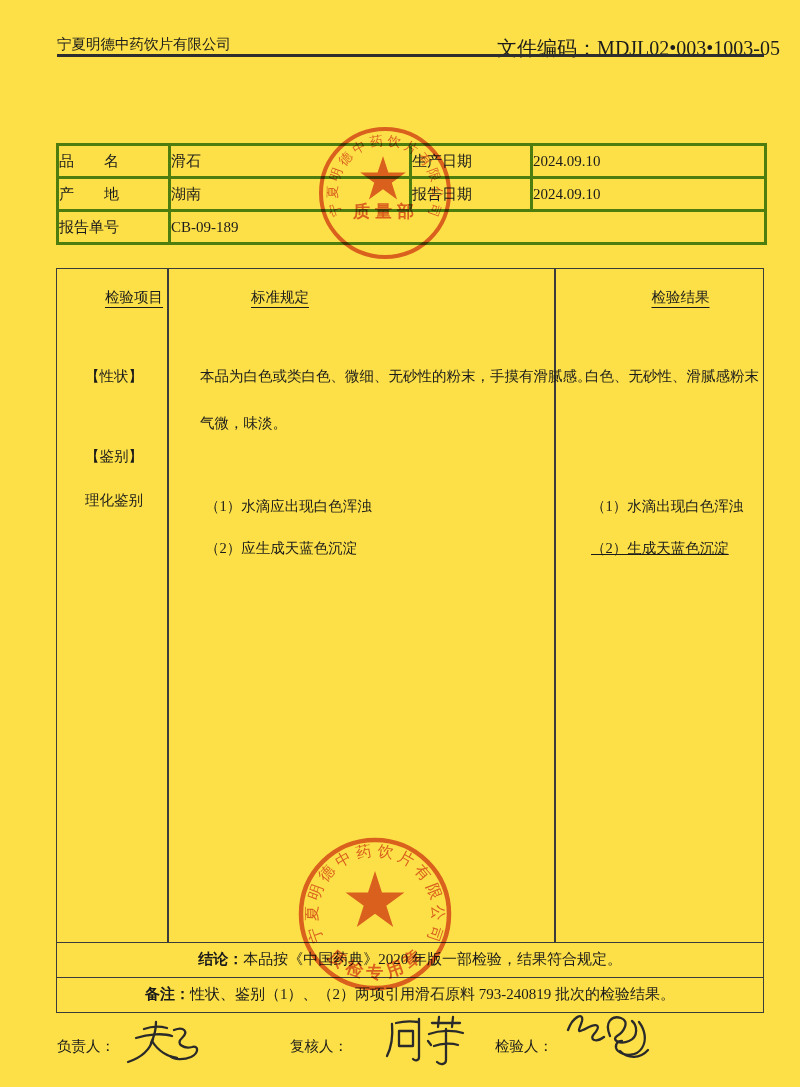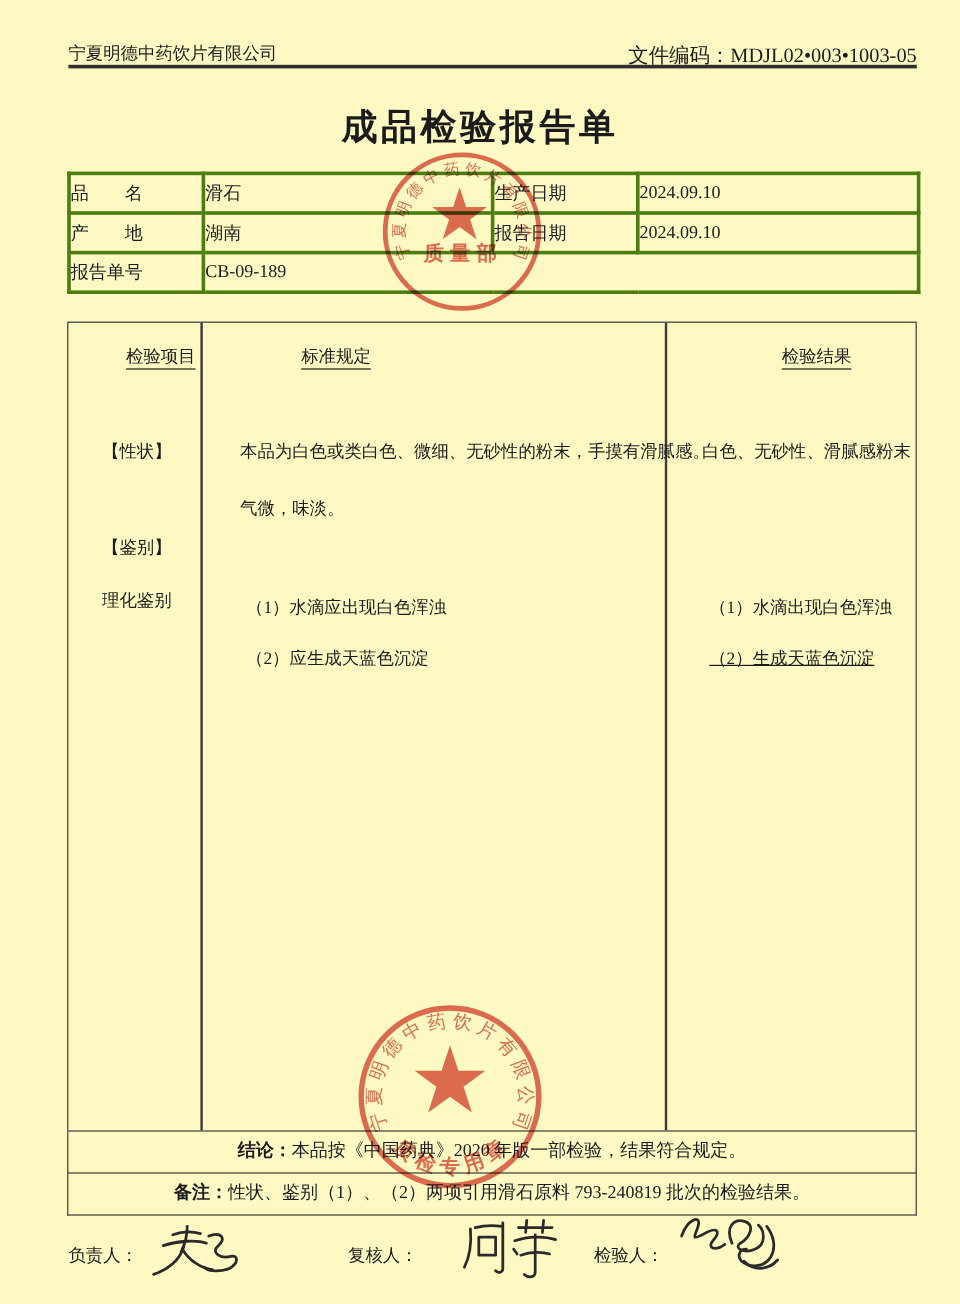--- a/index.html
+++ b/index.html
@@ -4,7 +4,7 @@
 <style>
   html,body{margin:0;padding:0;background:#ffffff;}
   .page{
-    position:relative;width:800px;height:1087px;background:#fef9c3;
+    position:relative;width:800px;height:1087px;background:#fde047;
     font-family:"Liberation Serif","DejaVu Serif",serif;color:#1b1b1b;overflow:hidden;
   }
   .abs{position:absolute;}

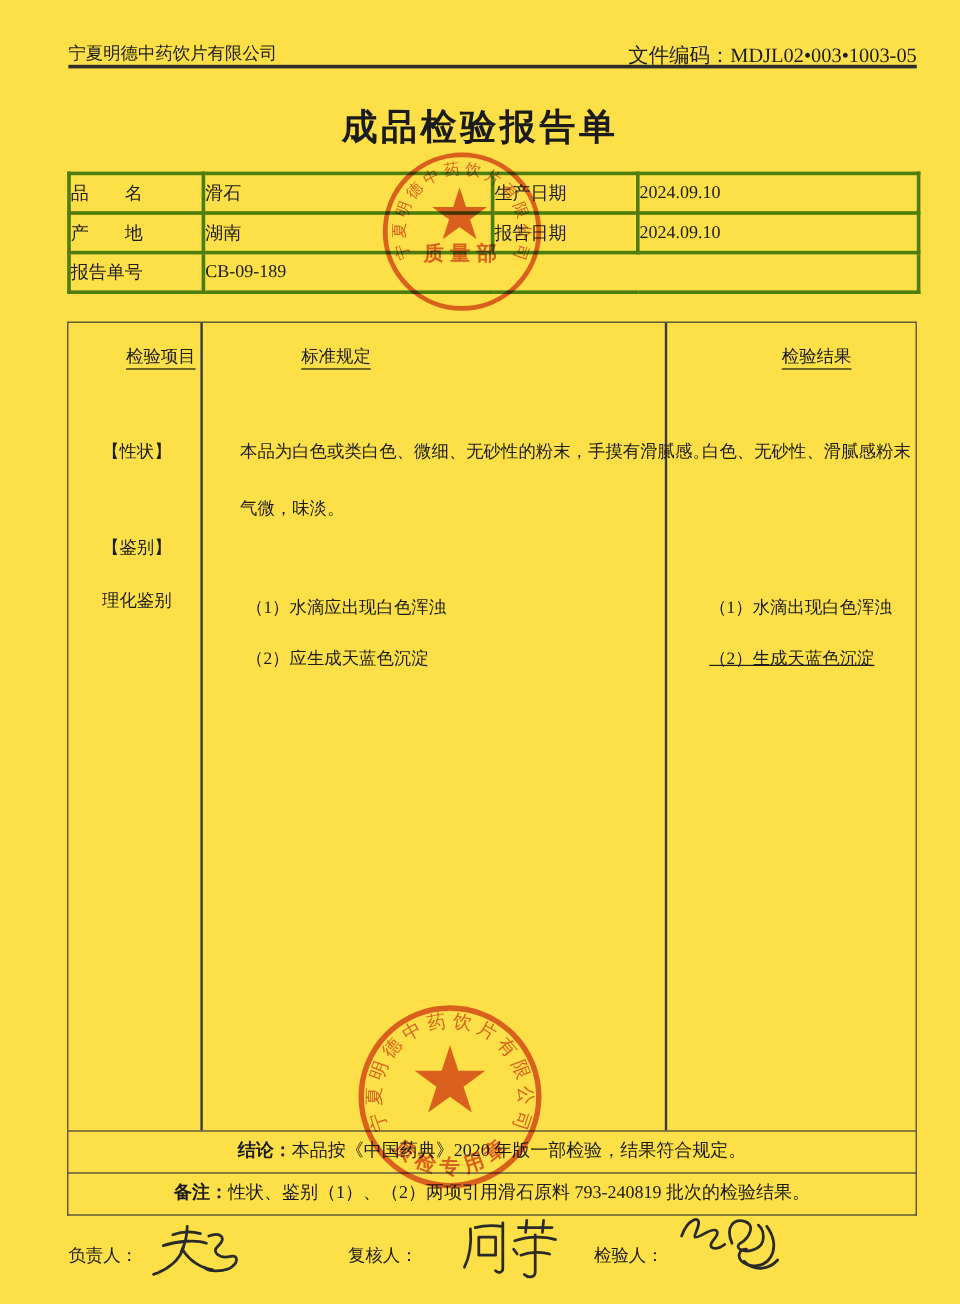--- a/index.html
+++ b/index.html
@@ -11,7 +11,7 @@
   .nowrap{white-space:nowrap;}
   
   .hdr-left{left:57px;top:35px;font-size:14.5px;}
-  .hdr-right{right:36px;top:35px;font-size:17px;}
+  .hdr-right{right:20px;top:35px;font-size:20px;}
   .hdr-rule{left:57px;top:54px;width:707px;height:2.5px;background:#2e2e2e;}
   
   .title{left:0;right:0;top:86px;text-align:center;font-size:30px;font-weight:bold;letter-spacing:3px;}

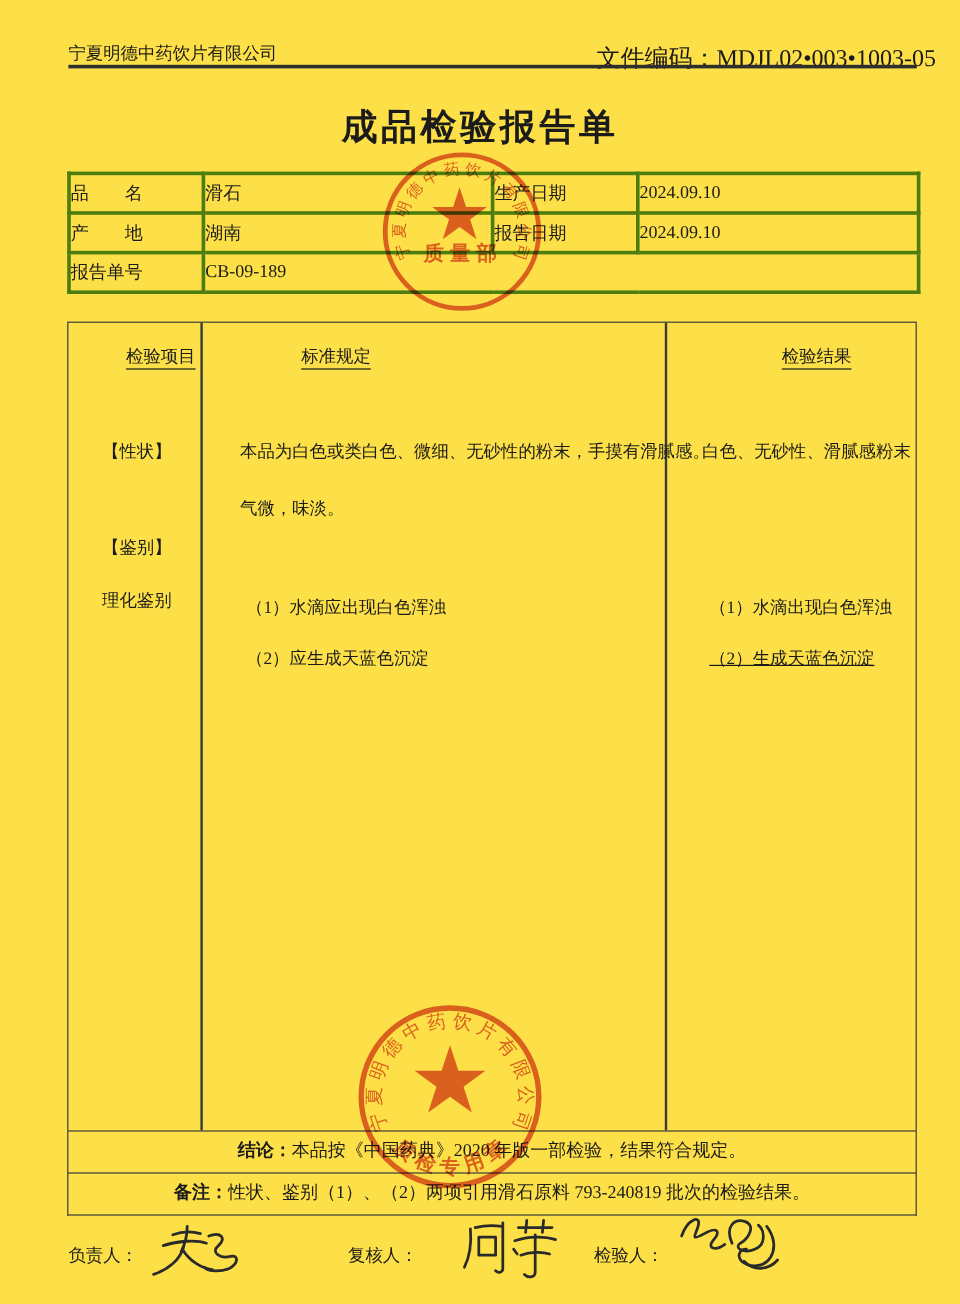--- a/index.html
+++ b/index.html
@@ -47,7 +47,6 @@
   <div class="abs hdr-right nowrap"><span>文件编码：</span><span>MDJL02•003•1003-05</span></div>
   <div class="abs hdr-rule"></div>
 
-  <div class="abs title">成品检验报告单</div>
 
   <table class="info">
     <colgroup>

